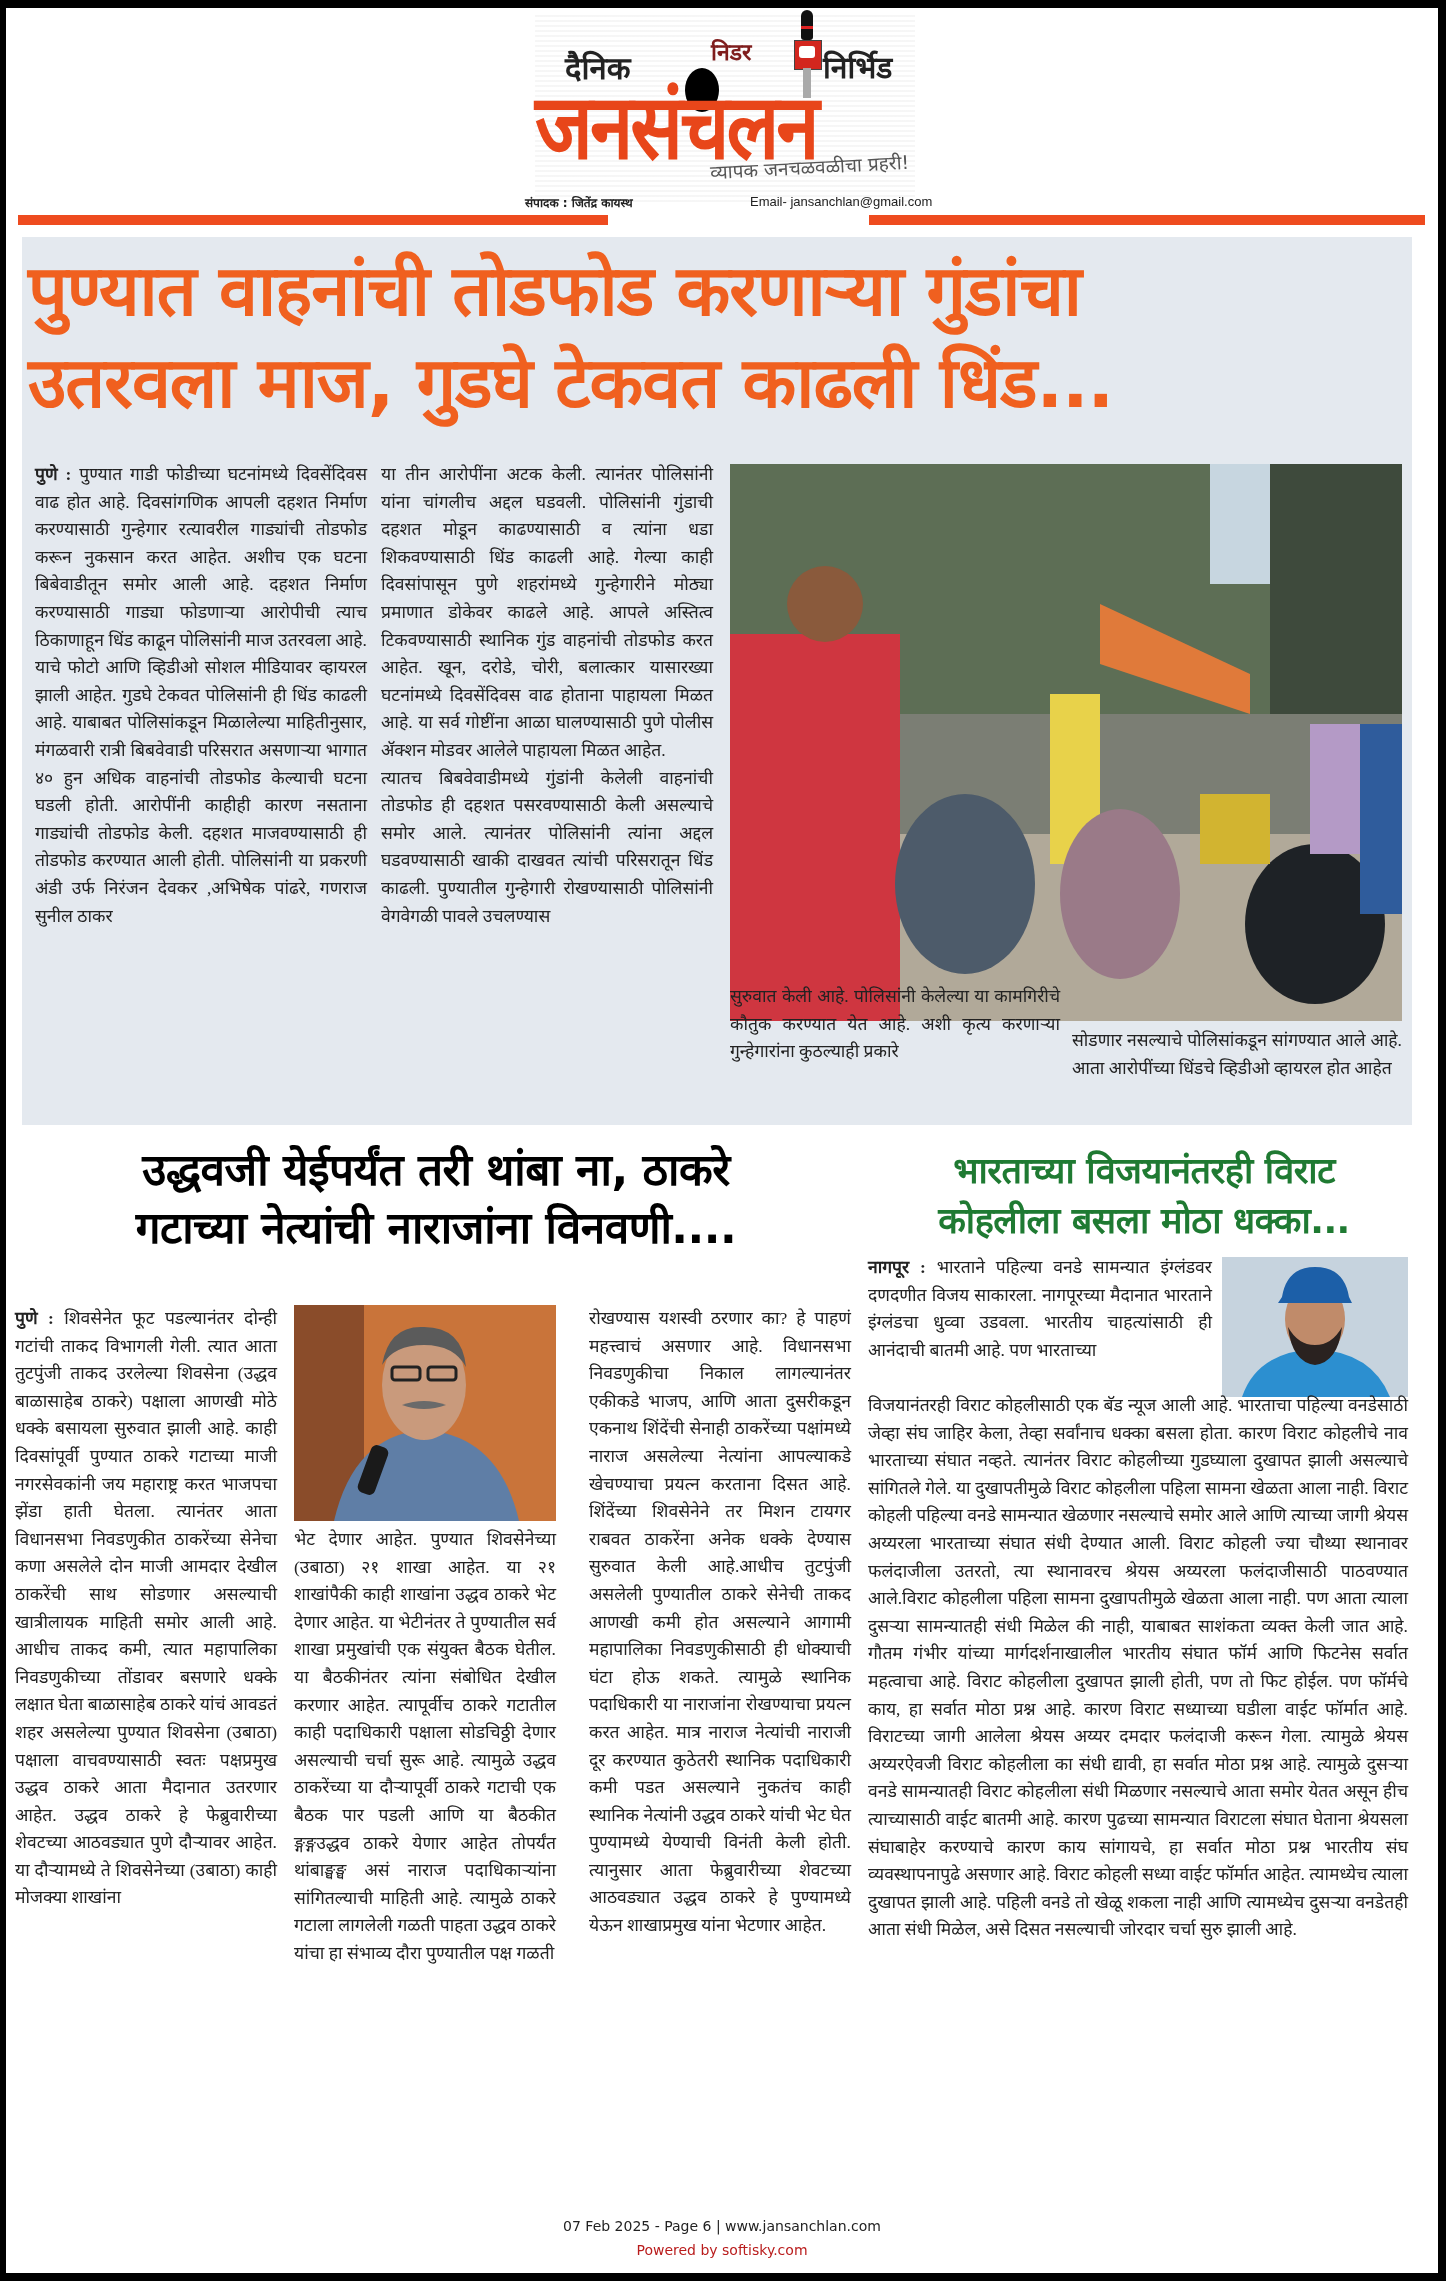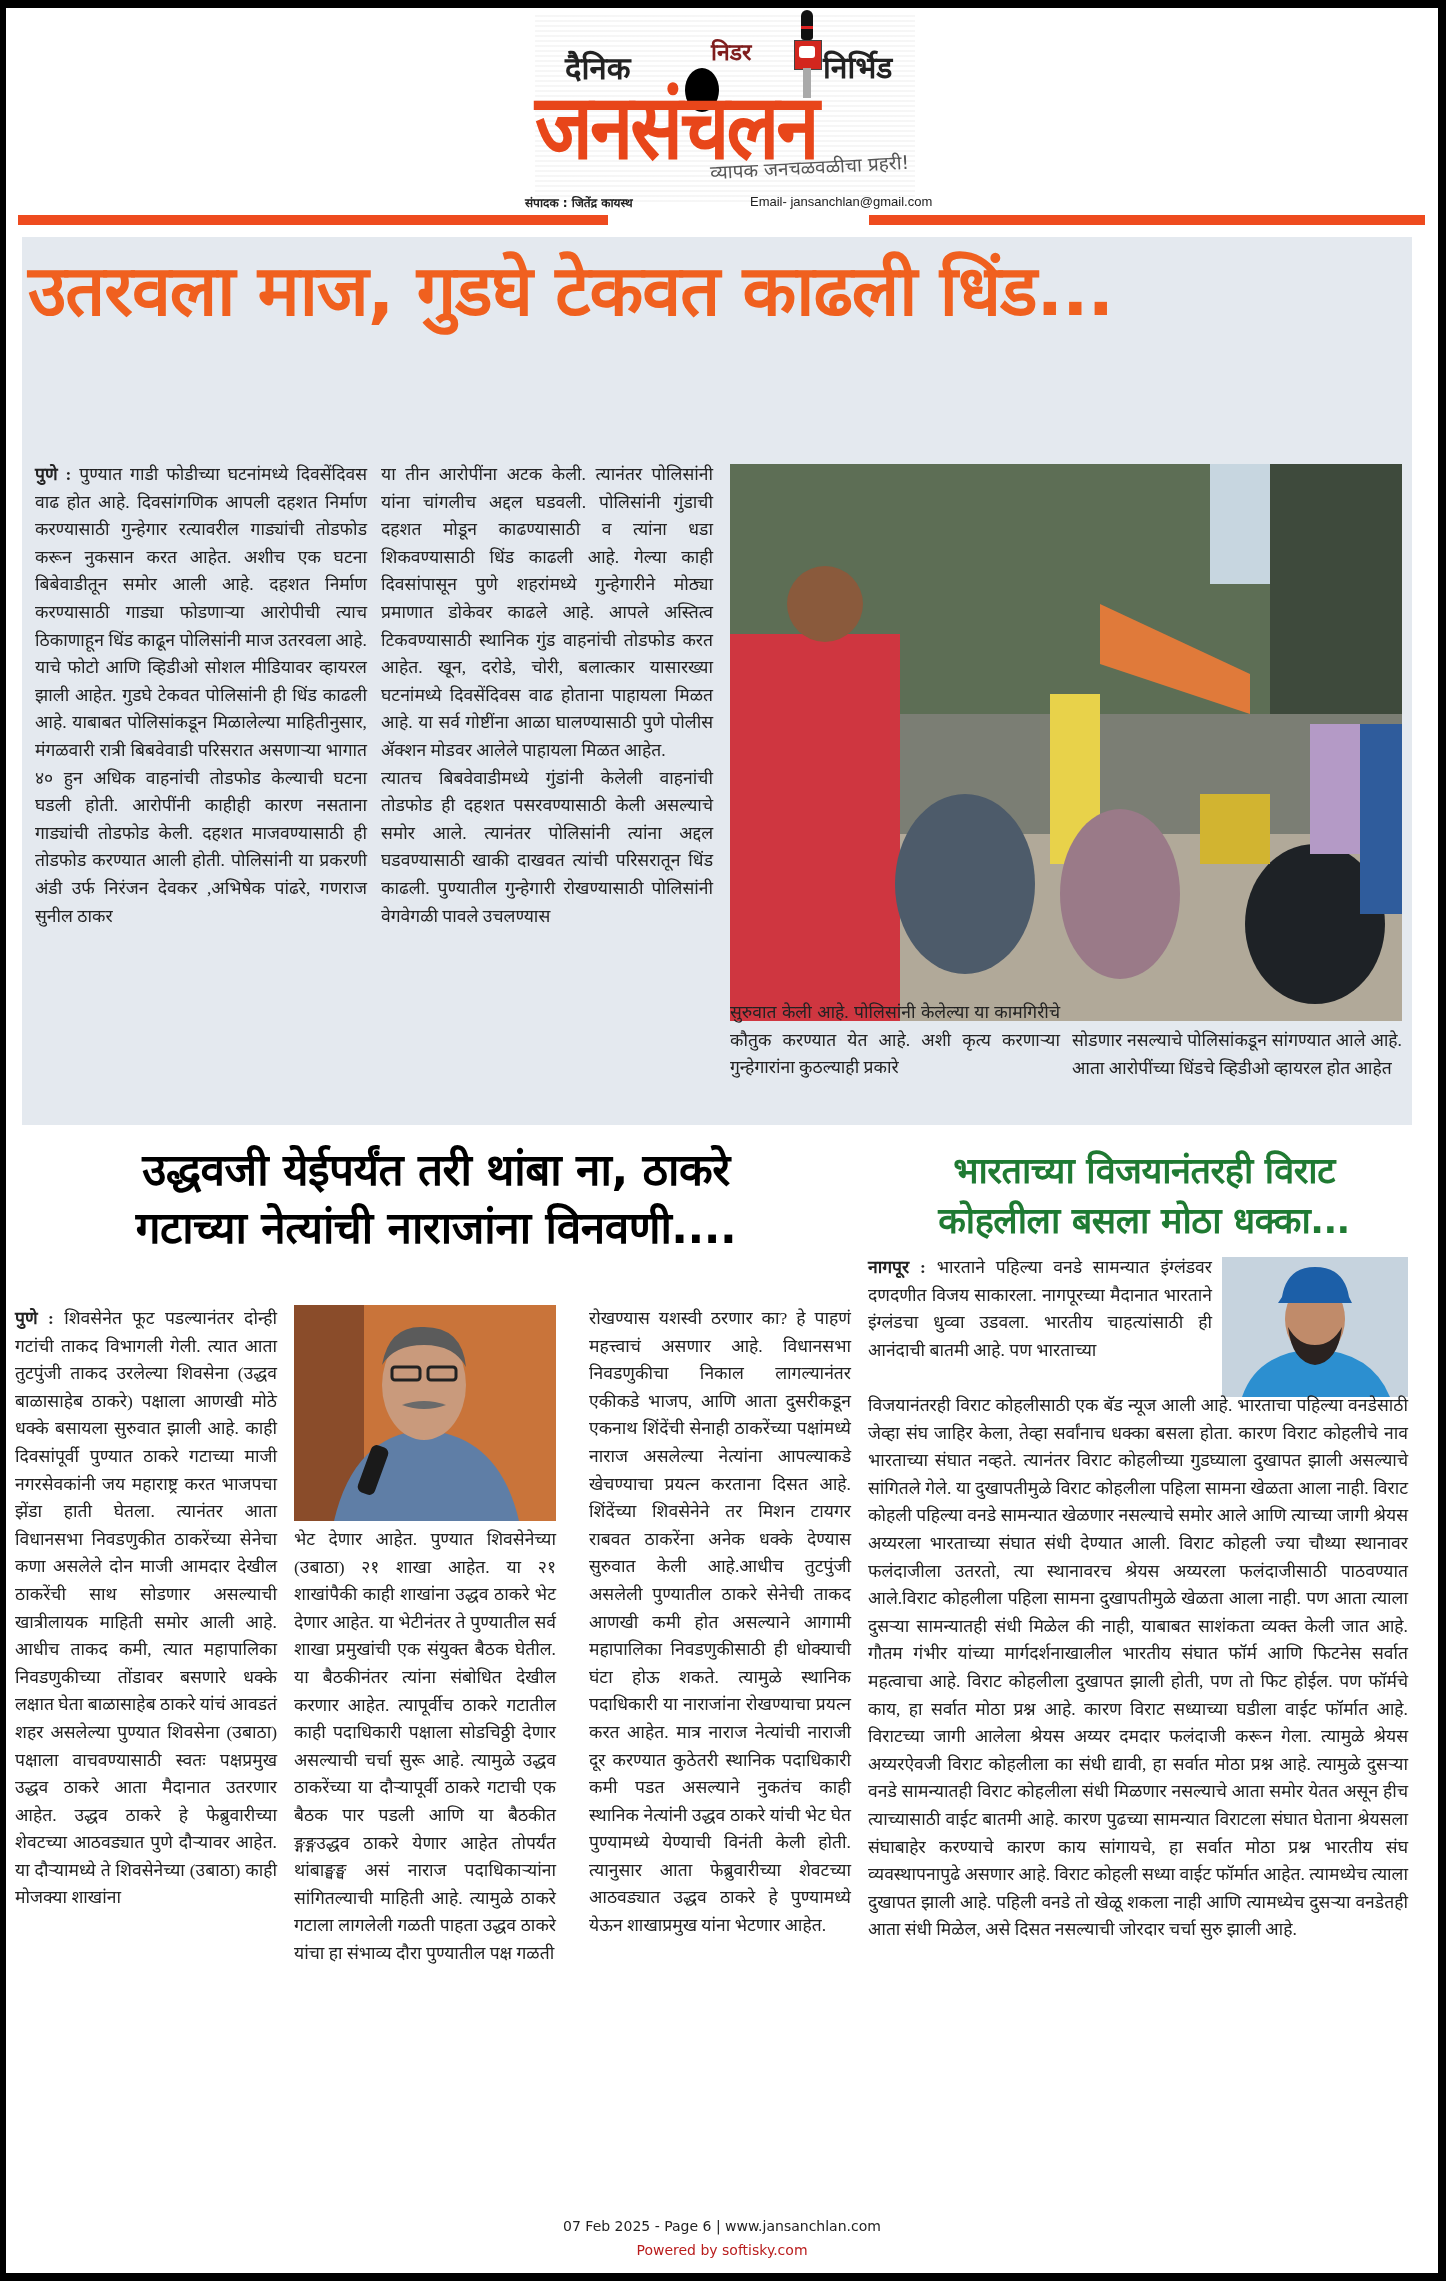--- a/index.html
+++ b/index.html
@@ -108,6 +108,7 @@
 
   <div class="feature">
     <h1 class="feature-headline">
+      <div>पुण्यात वाहनांची तोडफोड करणाऱ्या गुंडांचा</div>
       <div>उतरवला माज, गुडघे टेकवत काढली धिंड...</div>
     </h1>
     <div class="col f-col1">

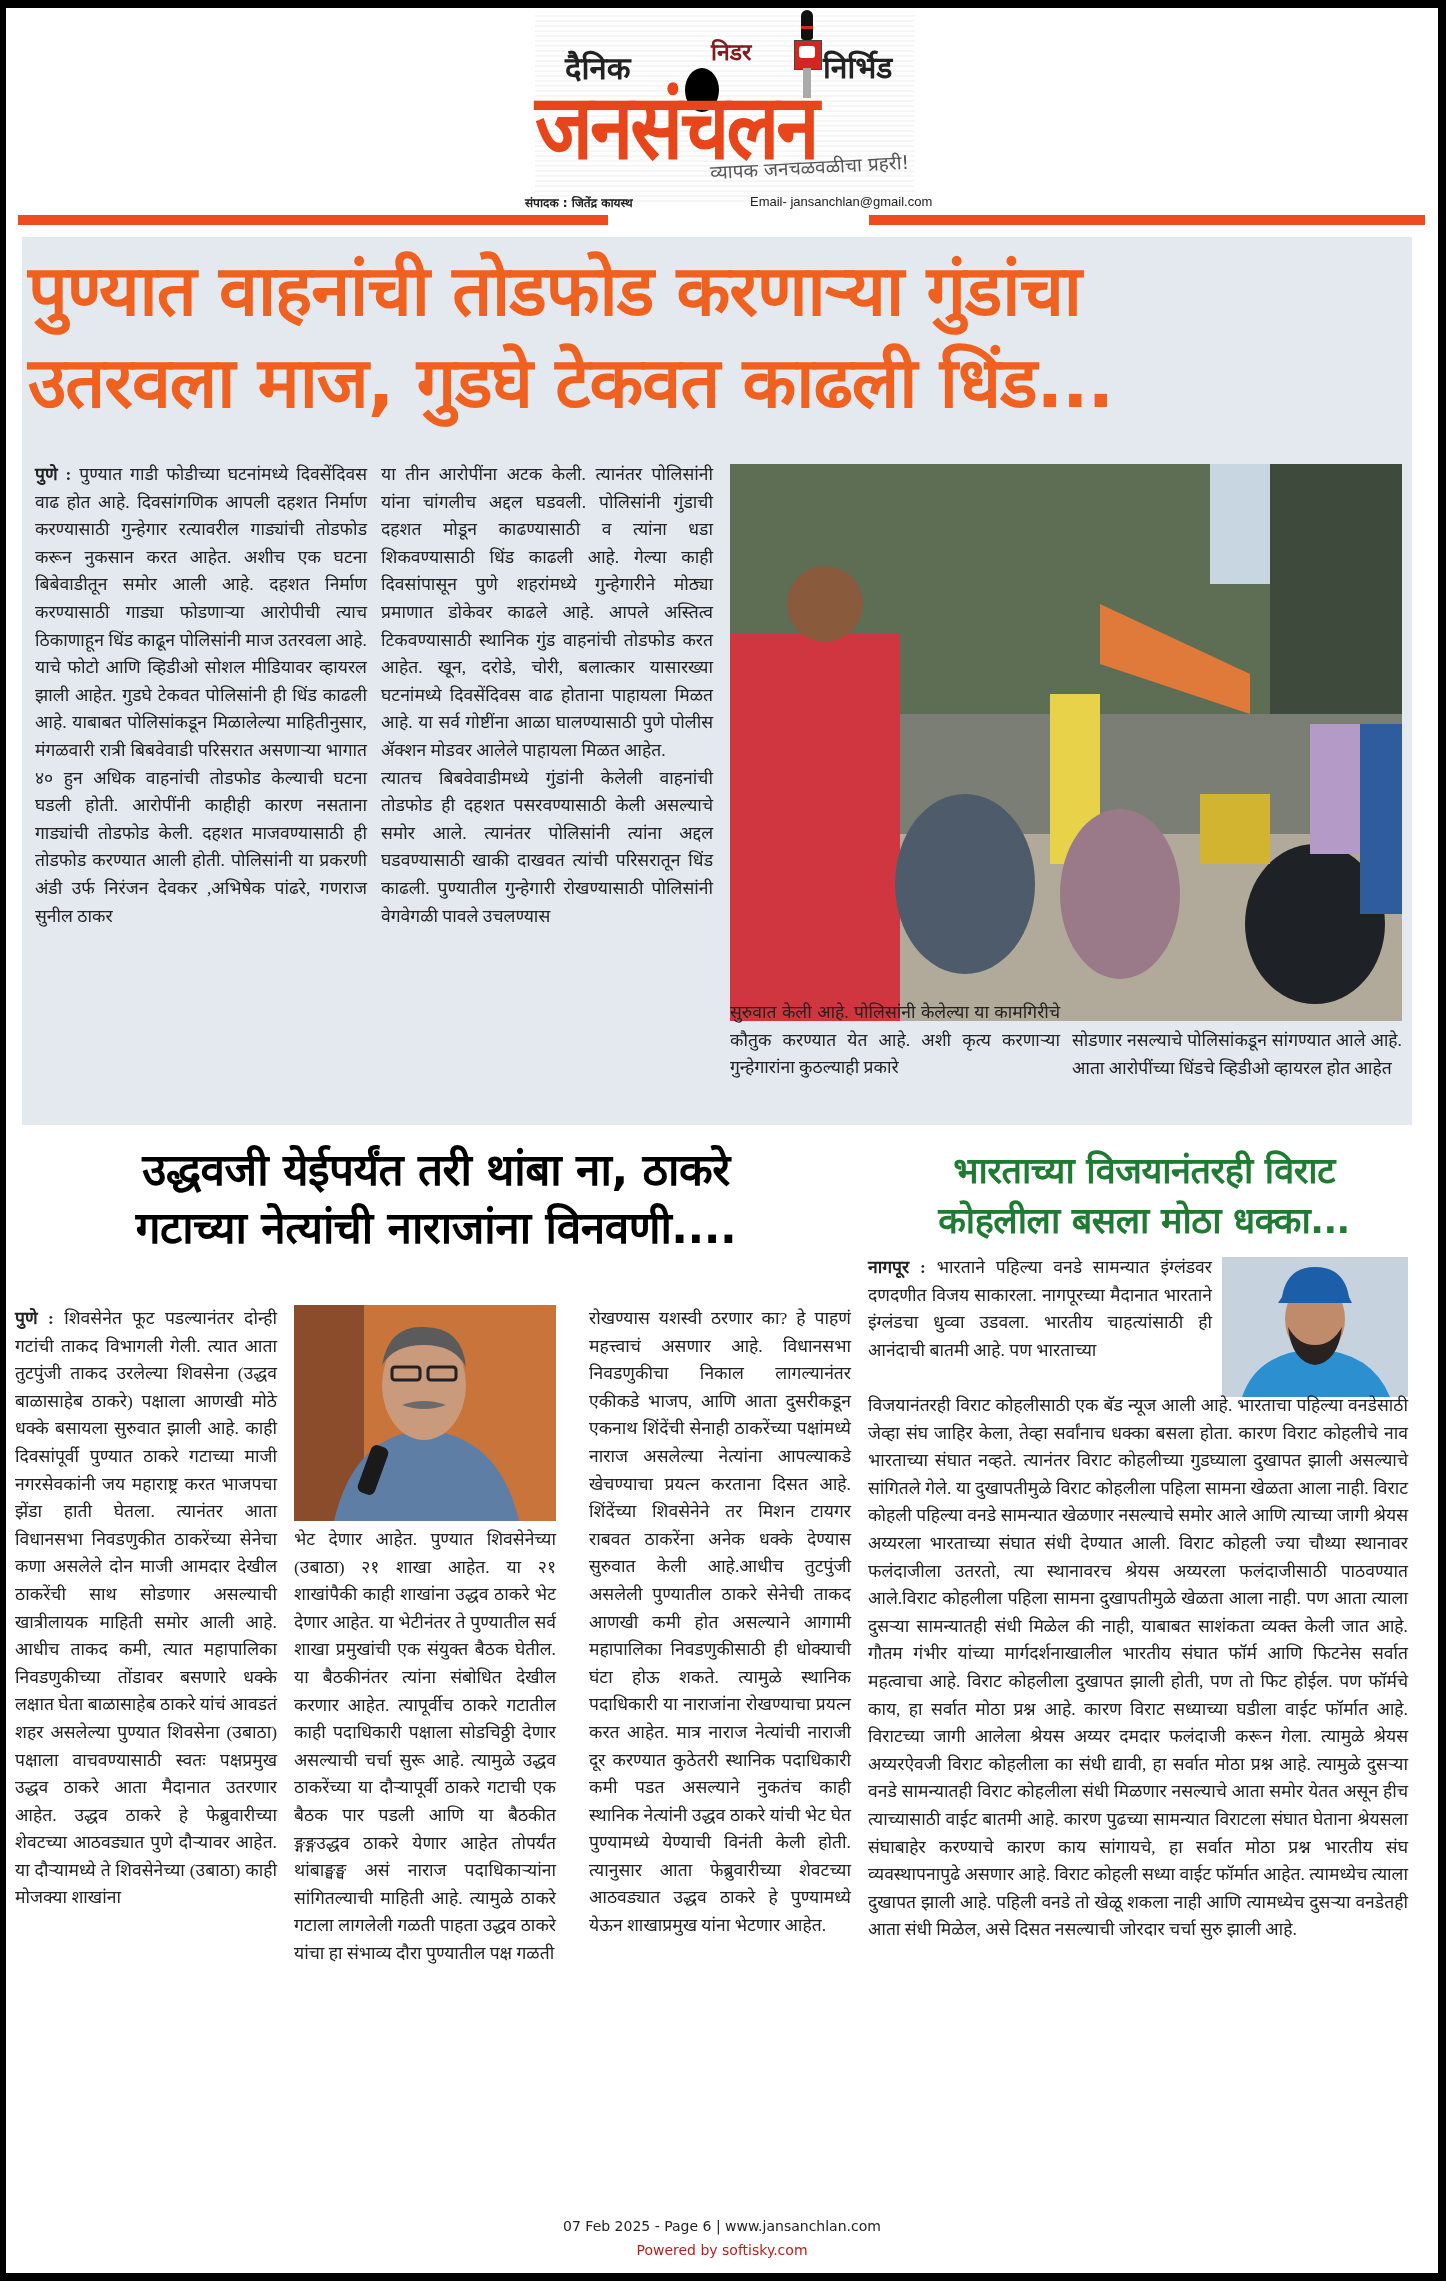--- a/index.html
+++ b/index.html
@@ -52,7 +52,7 @@
   .f-col2 { left: 359px; top: 224px; width: 332px; }
   .f-photo { position: absolute; left: 708px; top: 227px; width: 672px; height: 557px; overflow: hidden;
     background: linear-gradient(180deg, #4f5e4a 0%, #6b7862 30%, #8f9488 55%, #a8a396 75%, #b4ad9e 100%); }
-  .f-cap1 { left: 708px; top: 762px; width: 330px; }
+  .f-cap1 { left: 708px; top: 746px; width: 330px; }
   .f-cap2 { left: 1050px; top: 790px; width: 330px; }
 
   

